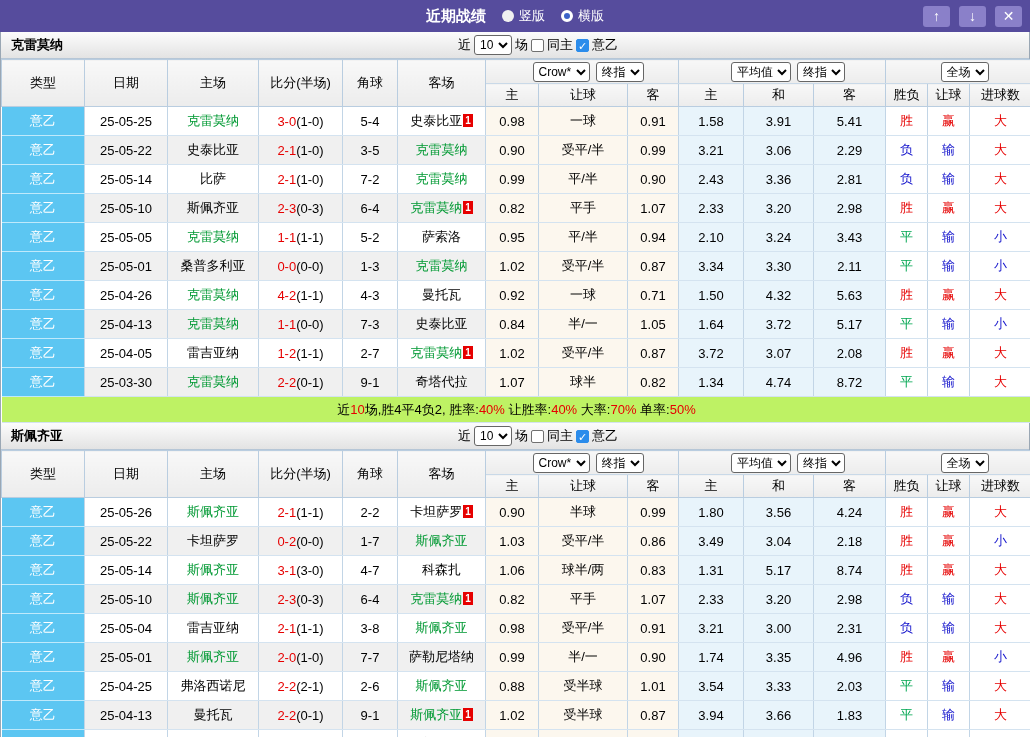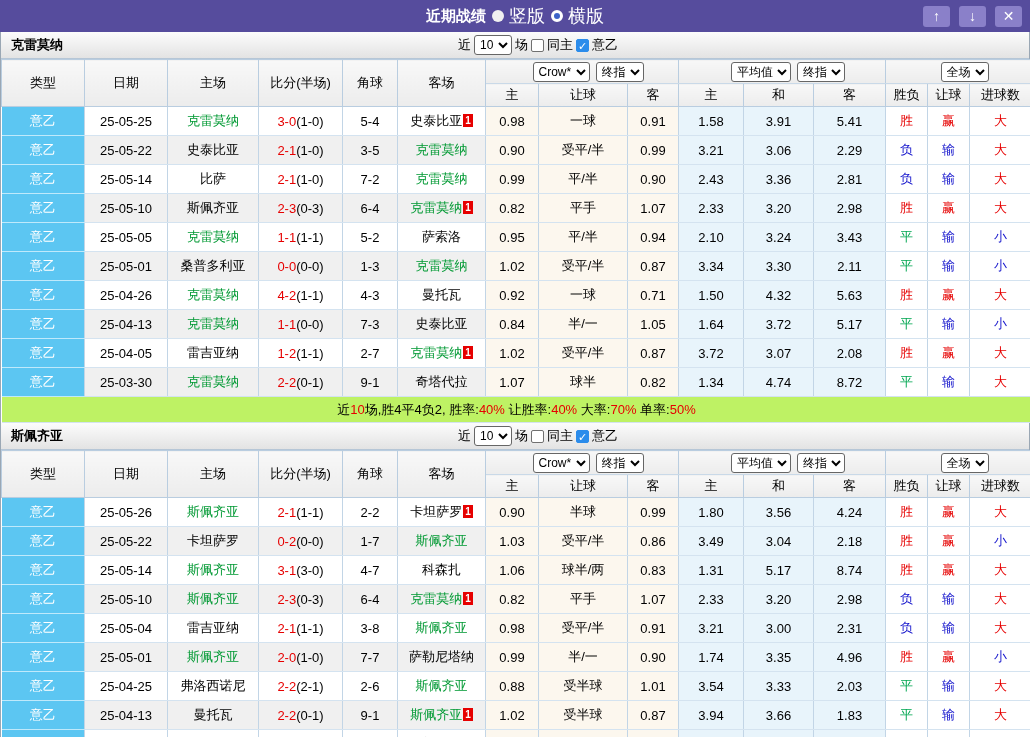--- a/index.html
+++ b/index.html
@@ -6,7 +6,7 @@
   body{width:1030px;height:737px;font-family:"Liberation Sans","DejaVu Sans",sans-serif;font-size:13px;color:#000;overflow:hidden;}
   
   .titlebar{height:32px;background:#564c9d;display:flex;align-items:center;position:relative;}
-  .titlebar-center{position:absolute;left:0;right:0;display:flex;justify-content:center;align-items:center;gap:6px;color:#fff;}
+  .titlebar-center{position:absolute;left:0;right:0;display:flex;justify-content:center;align-items:center;gap:16px;color:#fff;}
   .tb-title{font-weight:bold;font-size:15px;}
   .radio-opt{display:inline-flex;align-items:center;gap:5px;font-size:18px;cursor:pointer;color:#fff;}
   .radio{width:12px;height:12px;border-radius:50%;background:#f0f0f0;display:inline-block;box-sizing:border-box;}

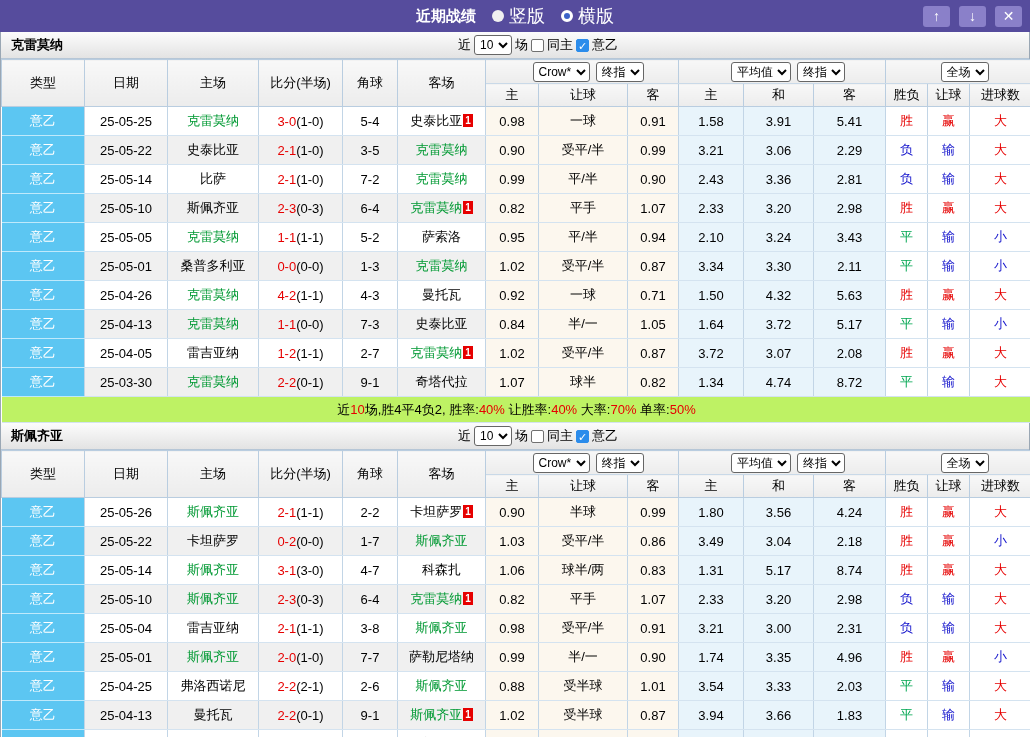--- a/index.html
+++ b/index.html
@@ -8,7 +8,7 @@
   .titlebar{height:32px;background:#564c9d;display:flex;align-items:center;position:relative;}
   .titlebar-center{position:absolute;left:0;right:0;display:flex;justify-content:center;align-items:center;gap:16px;color:#fff;}
   .tb-title{font-weight:bold;font-size:15px;}
-  .radio-opt{display:inline-flex;align-items:center;gap:5px;font-size:18px;cursor:pointer;color:#fff;}
+  .radio-opt{display:inline-flex;align-items:center;gap:5px;font-size:13px;cursor:pointer;color:#fff;}
   .radio{width:12px;height:12px;border-radius:50%;background:#f0f0f0;display:inline-block;box-sizing:border-box;}
   .radio.hollow{background:#3c63c8;border:3px solid #fff;}
   .tb-buttons{position:absolute;right:8px;display:flex;gap:9px;}

